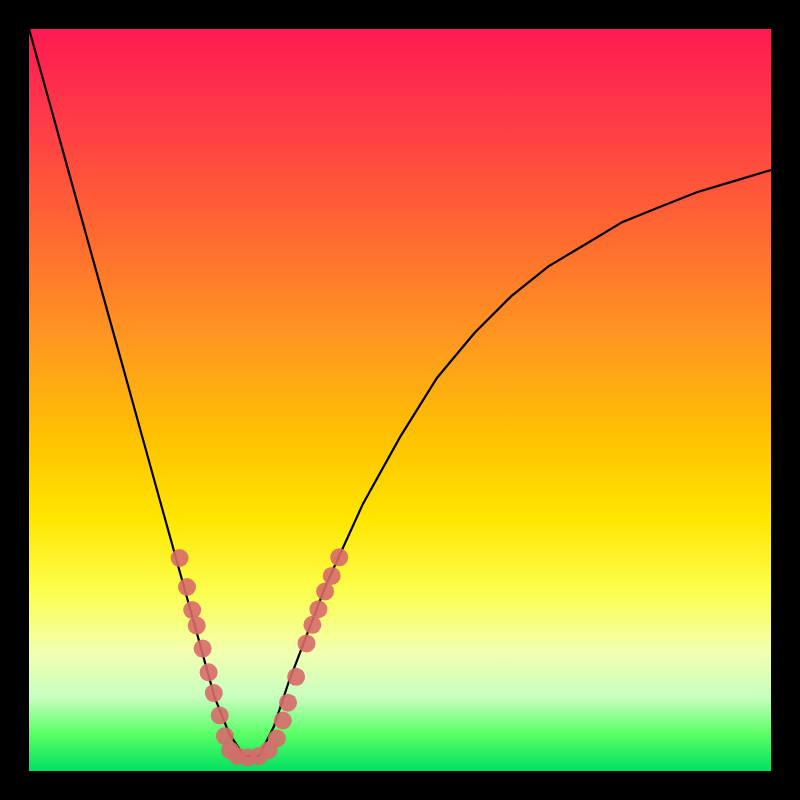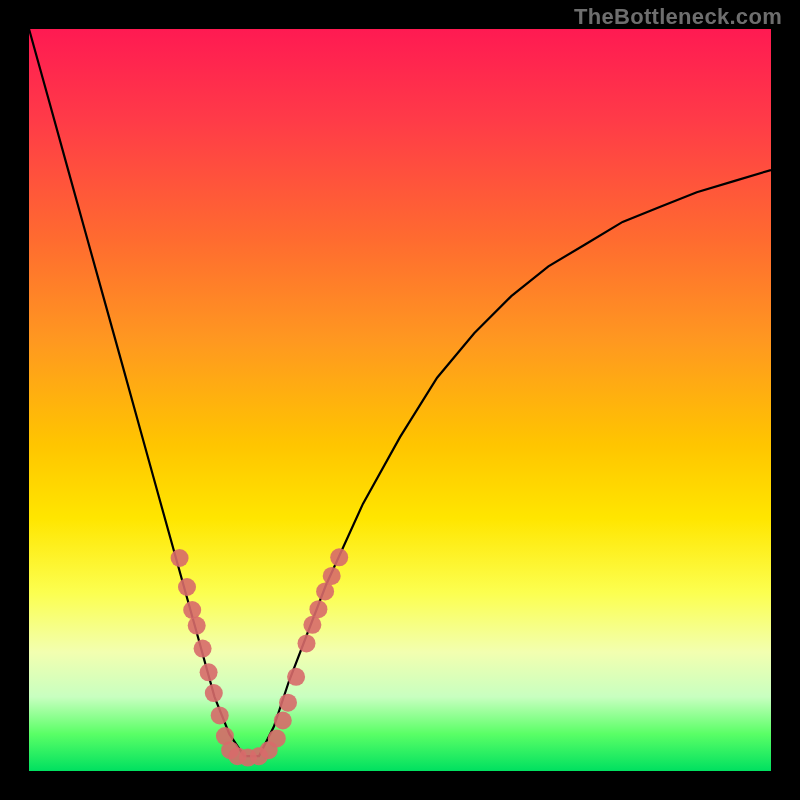--- a/index.html
+++ b/index.html
@@ -93,7 +93,6 @@
         </g>
     </svg>
   </div>
-  <div class="watermark">TheBottleneck.com</div>
 </div>
 
 </body></html>

